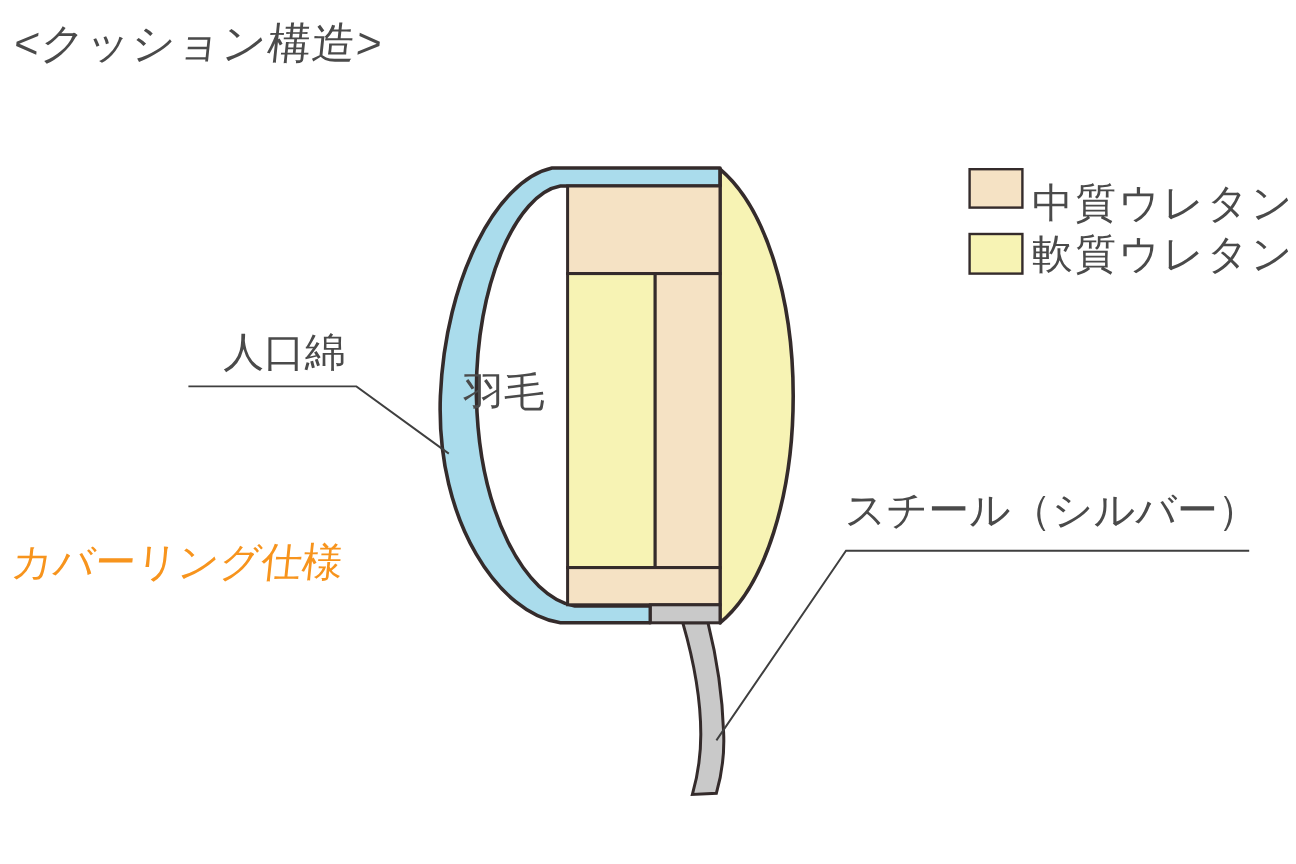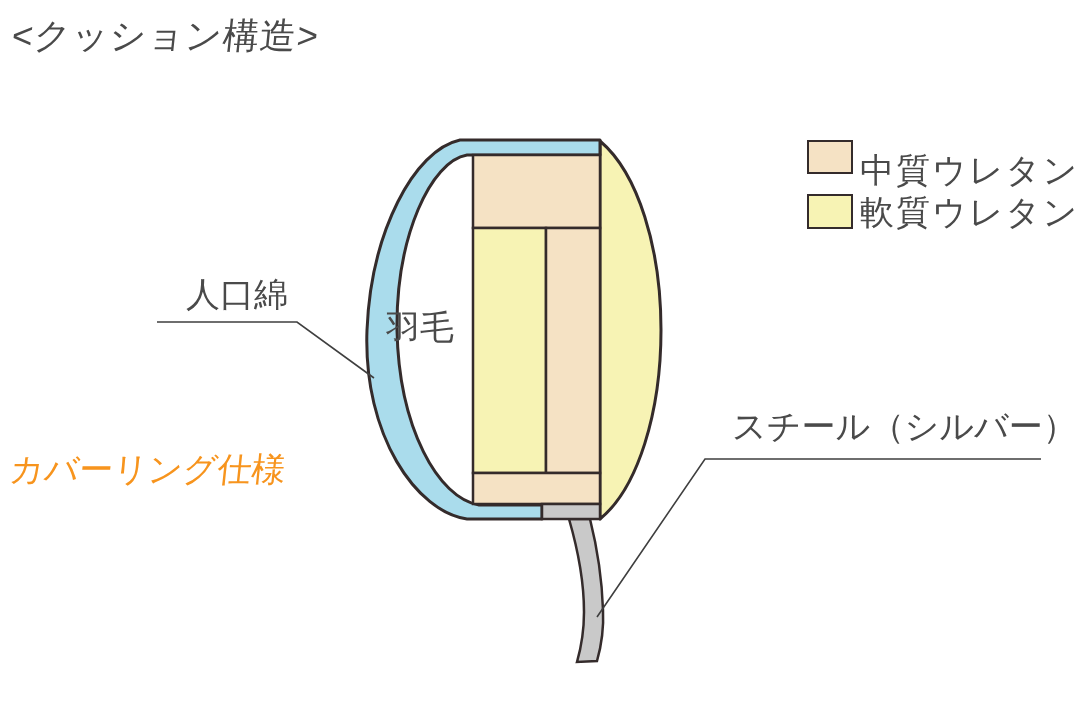--- a/index.html
+++ b/index.html
@@ -42,7 +42,7 @@
   }
   .label-cover   { left: 157px; top: 277px; margin-left: 29px; }
   .label-down    { left: 386px; top: 310px; text-align: right; }
-  .label-steel   { left: 732px; top: 409px; }
+  .label-steel   { left: 704px; top: 409px; }
   .label-covering {
     left: 8px;
     top: 452px;

